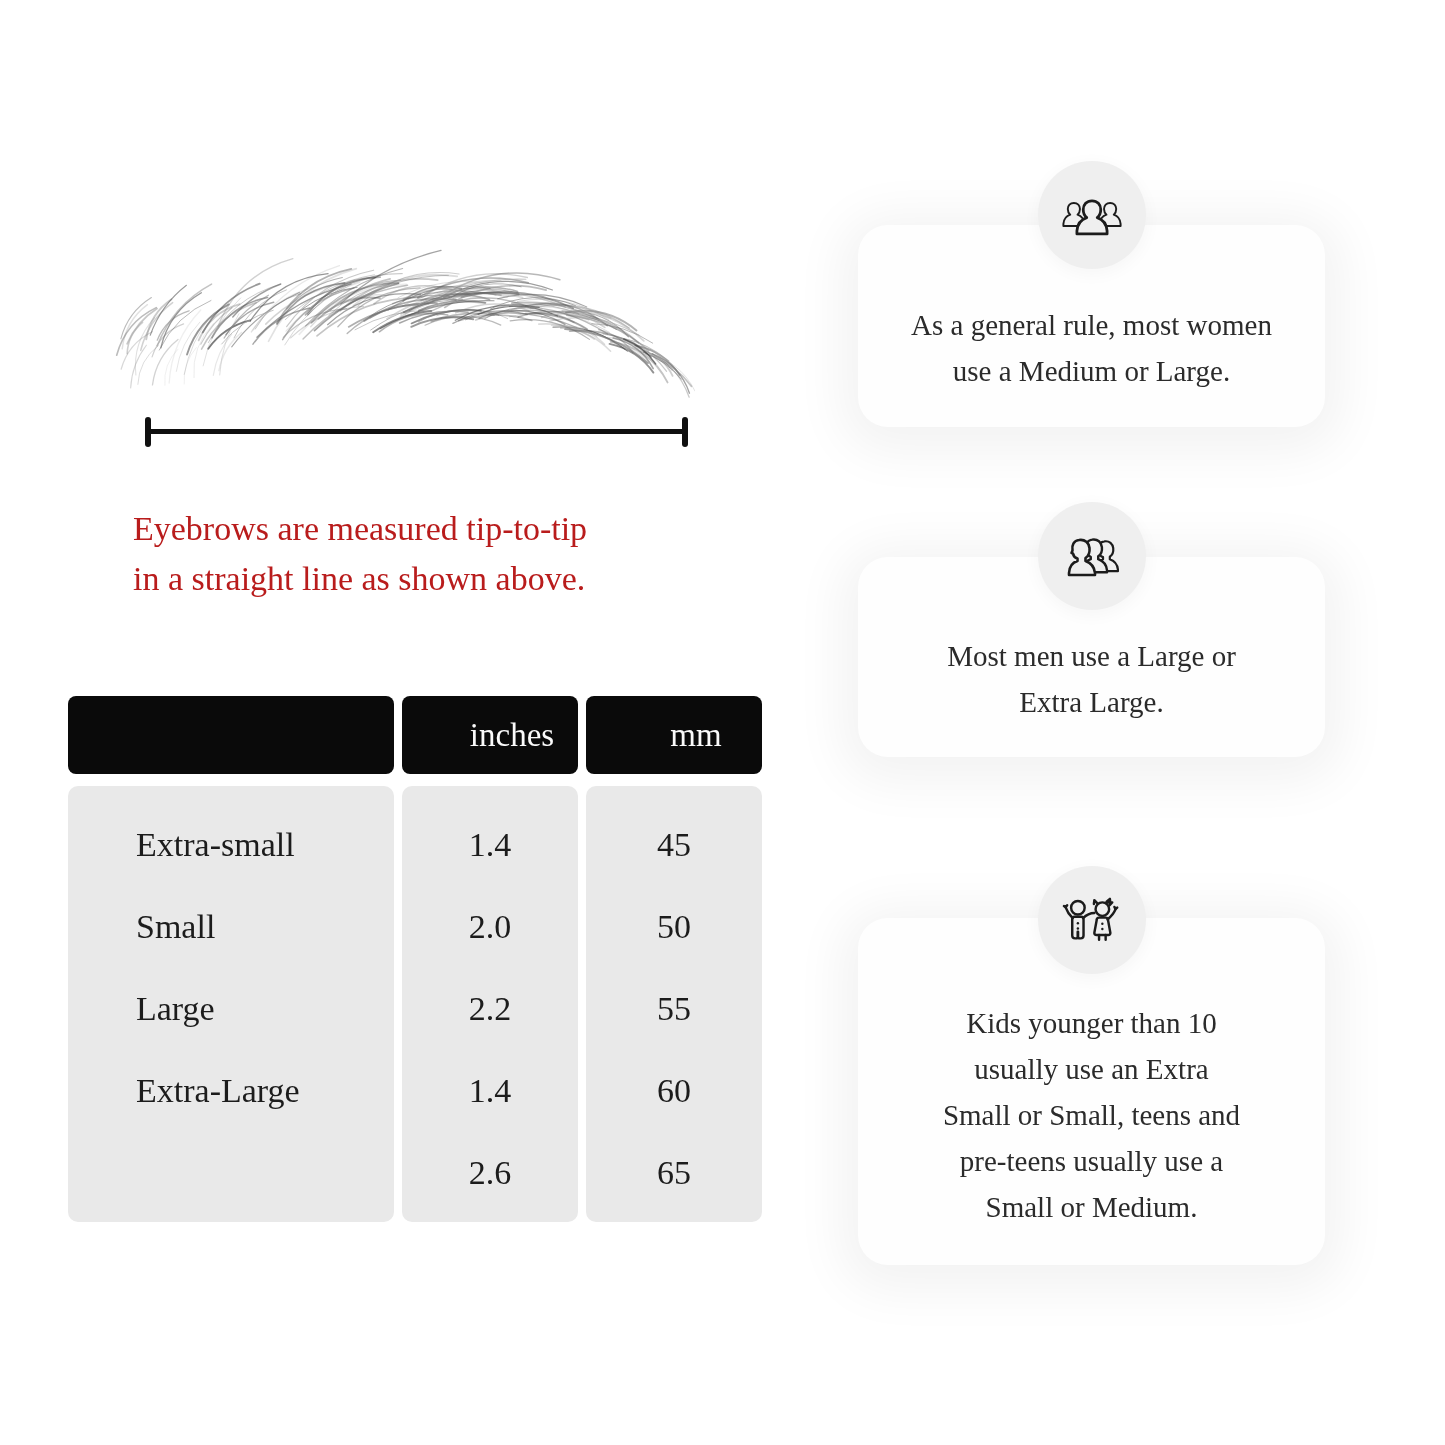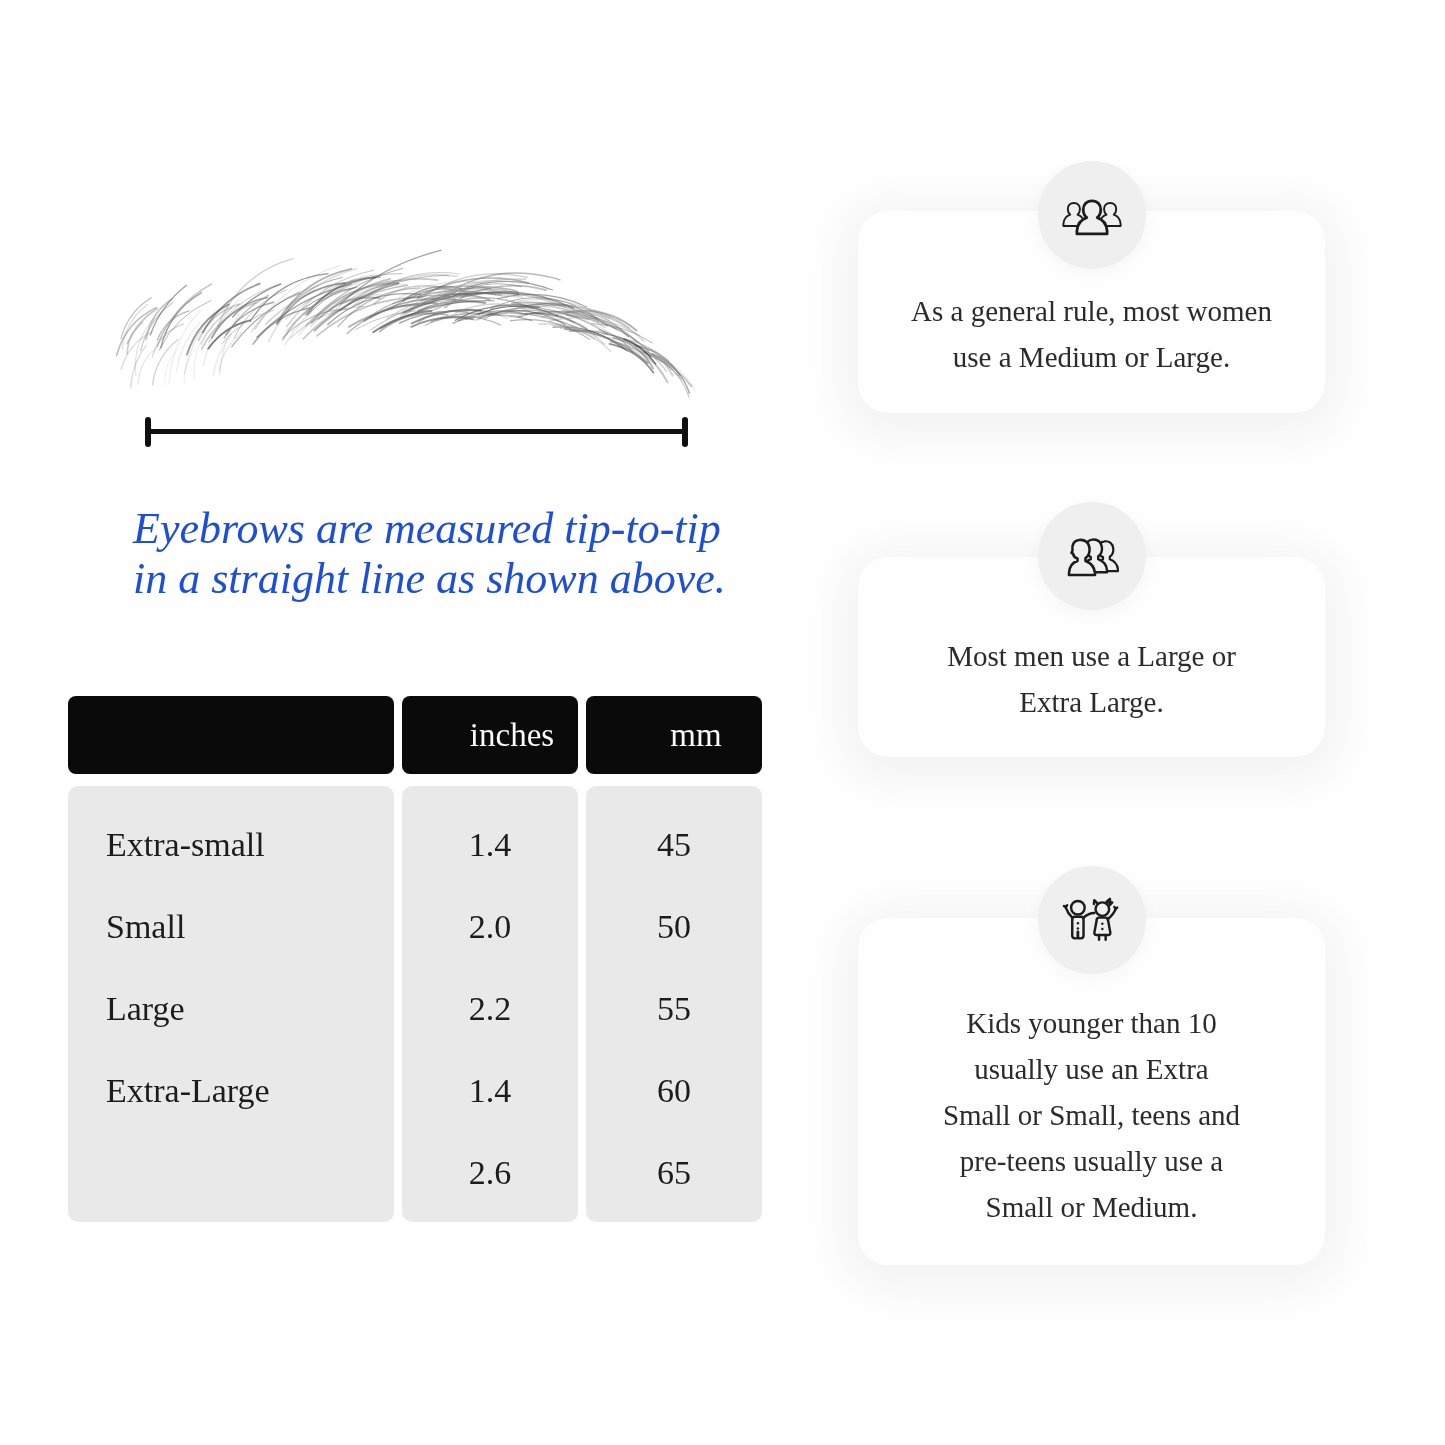--- a/index.html
+++ b/index.html
@@ -35,7 +35,7 @@
              box-shadow:0 8px 50px 18px rgba(0,0,0,0.05);
              display:flex;align-items:center;justify-content:center;text-align:center;box-sizing:border-box;}
   .info-card .card-text{font-size:29px;line-height:46px;color:#2b2b2b;white-space:pre-line;padding:0 12px;}
-  #card-1{top:211px;height:202px;padding-top:44px;}
+  #card-1{top:225px;height:202px;padding-top:44px;}
   #card-2{top:557px;height:200px;padding-top:44px;}
   #card-3{top:918px;height:347px;padding-top:46px;}
 

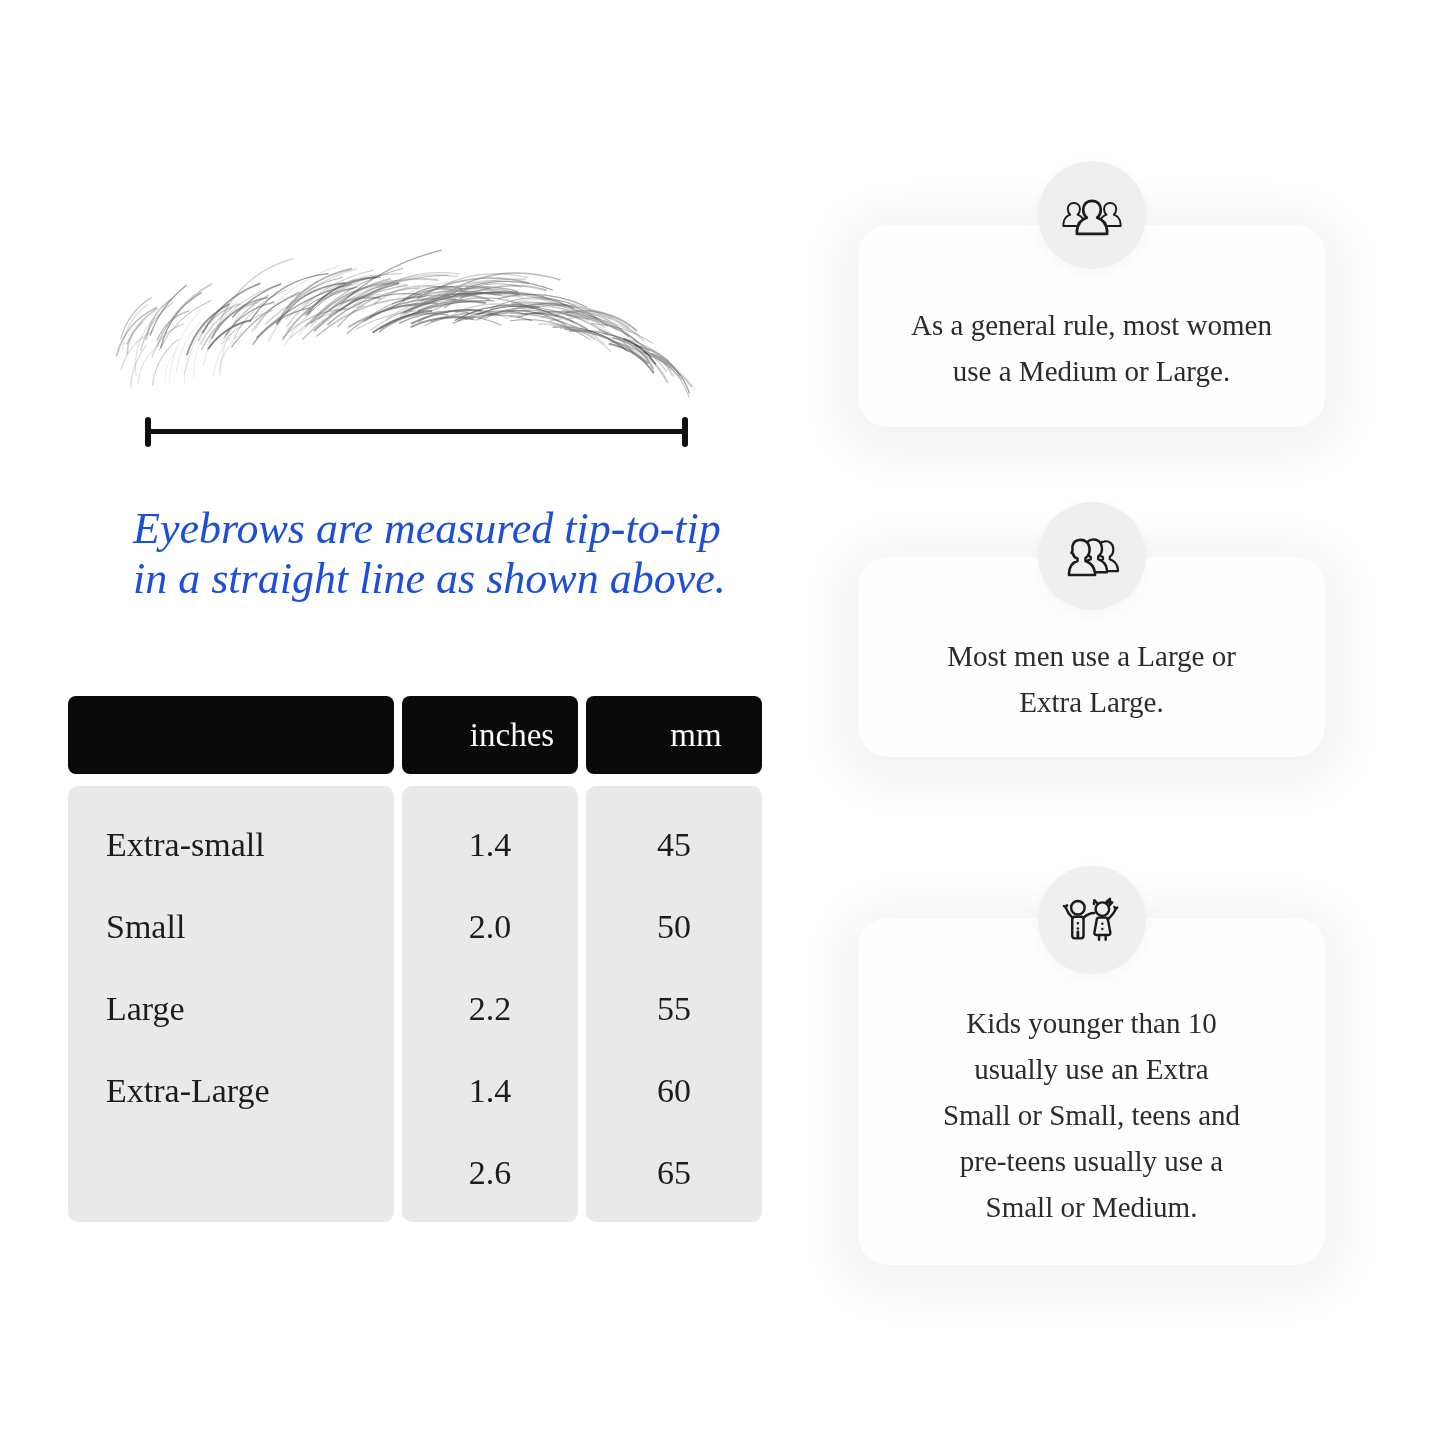--- a/index.html
+++ b/index.html
@@ -17,7 +17,7 @@
   .measure-line .tick.right{right:0;}
 
   .caption{position:absolute;left:133px;top:504px;width:600px;
-           font-size:44px;line-height:50px;color:#1d4ed8;white-space:pre-line;font-style:italic;}
+           font-size:34px;line-height:50px;color:#b91c1c;white-space:pre-line;}
 
   
   .size-table{position:absolute;left:68px;top:696px;width:694px;}

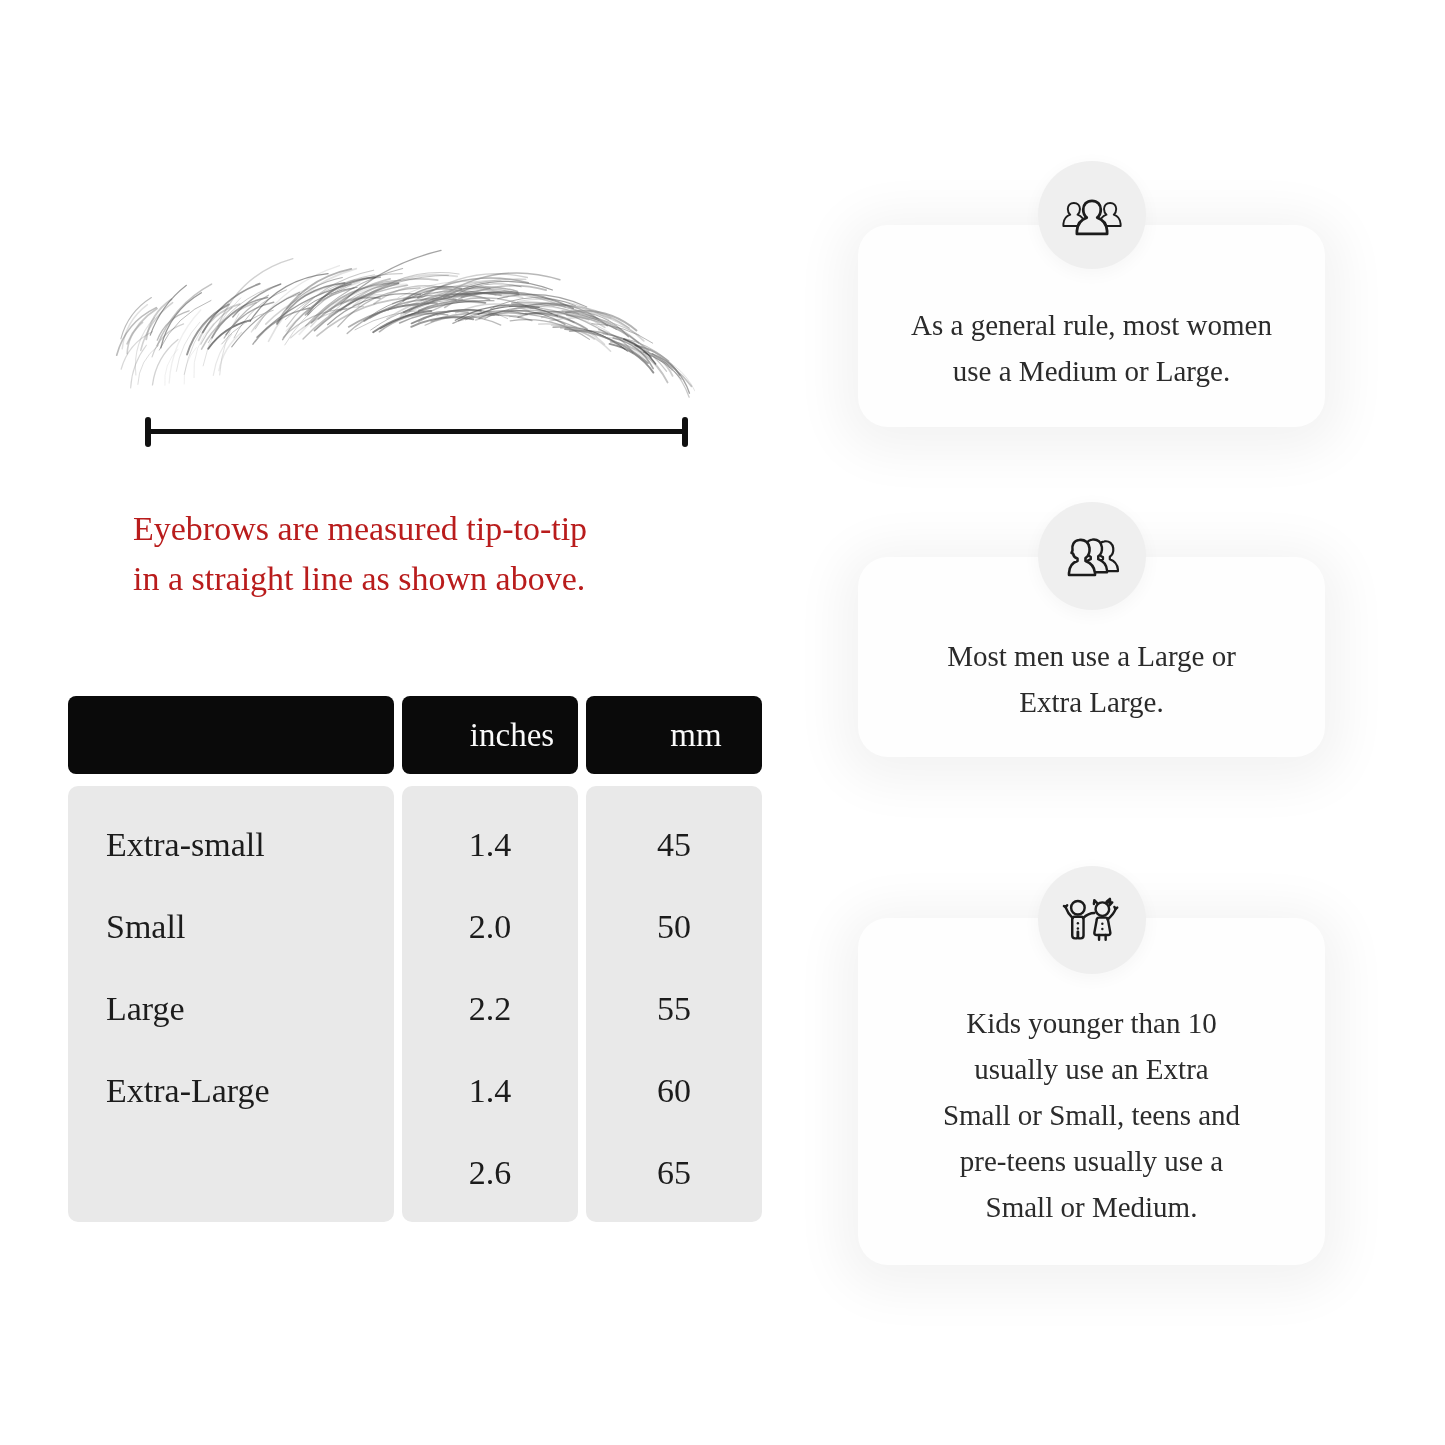--- a/index.html
+++ b/index.html
@@ -27,7 +27,7 @@
   .tbl-body{margin-top:12px;display:grid;grid-template-columns:326px 176px 176px;column-gap:8px;}
   .body-col{background:#e9e9e9;border-radius:10px;padding:18px 0 8px 0;}
   .cell{height:82px;display:flex;align-items:center;font-size:34px;color:#1c1c1c;}
-  .body-col.labels .cell{justify-content:flex-start;padding-left:38px;}
+  .body-col.labels .cell{justify-content:flex-start;padding-left:68px;}
   .body-col.vals .cell{justify-content:center;}
 
   

